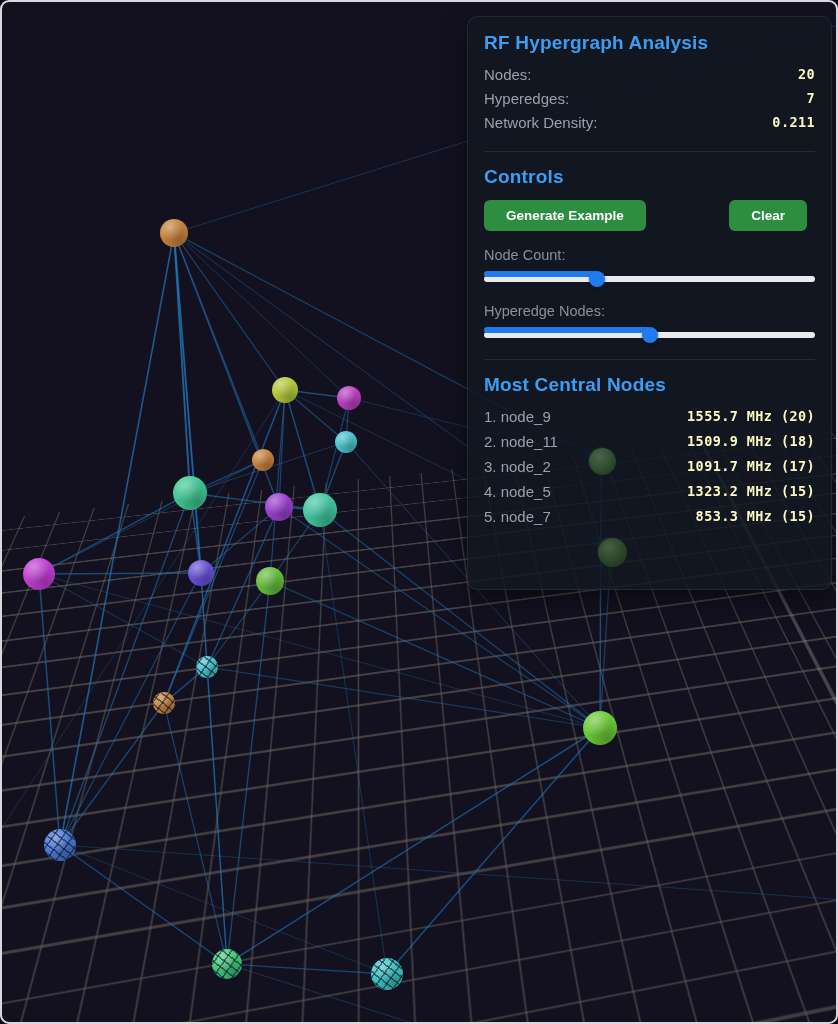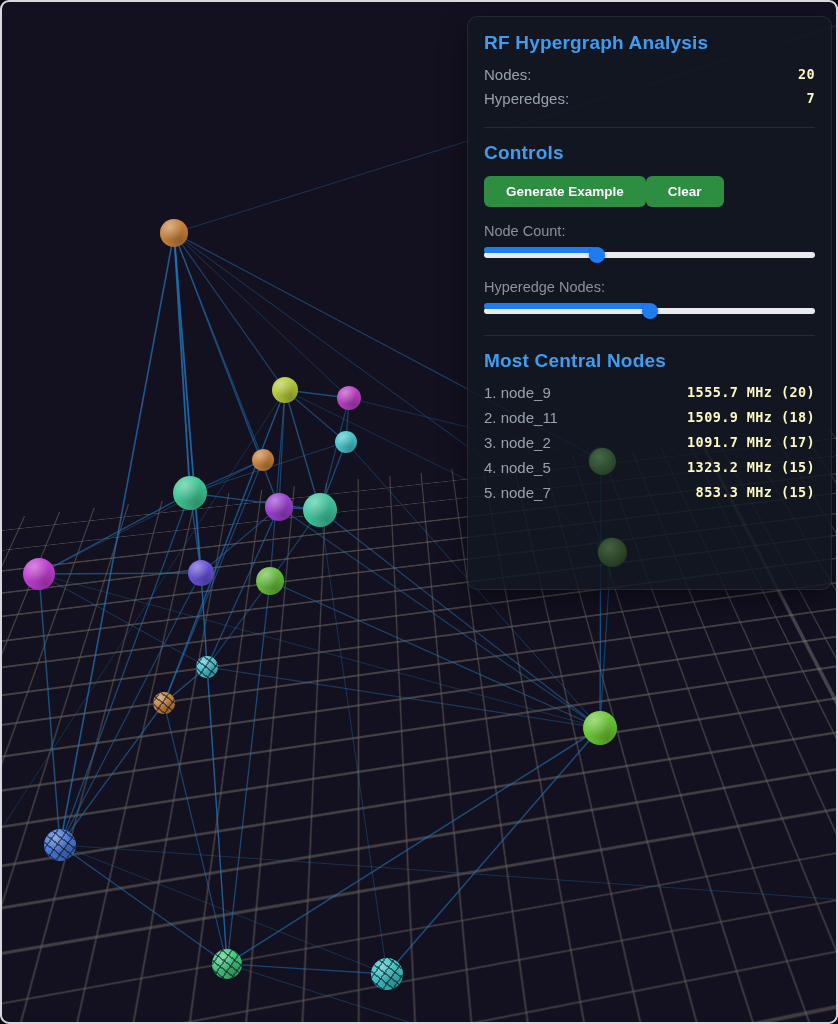--- a/index.html
+++ b/index.html
@@ -191,6 +191,10 @@
         <span class="stat-label">Hyperedges:</span>
         <span class="stat-value">7</span>
       </div>
+      <div class="stat-row">
+        <span class="stat-label">Network Density:</span>
+        <span class="stat-value">0.211</span>
+      </div>
     </section>
 
     <hr class="divider">

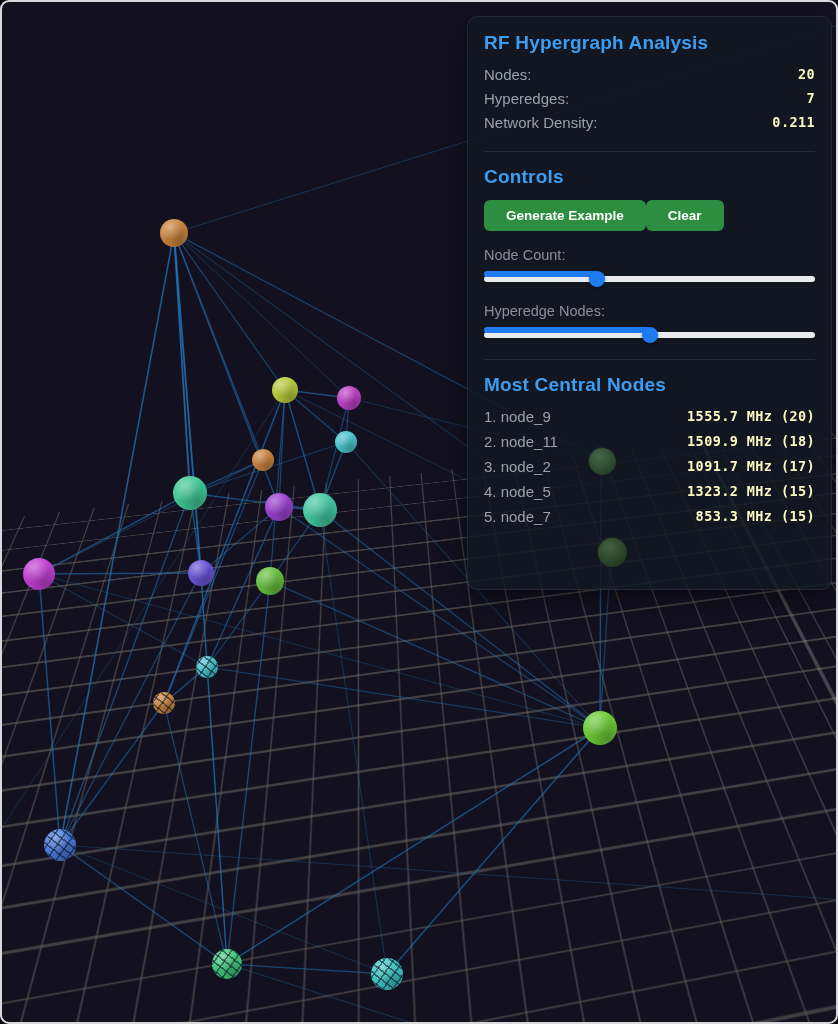--- a/index.html
+++ b/index.html
@@ -65,7 +65,7 @@
     font-weight:bold;font-size:13.5px;letter-spacing:.4px;
   }
   .divider{border:none;border-top:1px solid rgba(255,255,255,.09);margin:13px 0 14px 0;}
-  .btn-row{display:flex;justify-content:flex-start;margin:2px 0 16px 0;}
+  .btn-row{display:flex;justify-content:space-between;margin:2px 8px 16px 0;}
   button.green-btn{
     background:#2d8e41;color:#fff;border:none;border-radius:6px;
     font-family:"Liberation Sans",sans-serif;font-weight:bold;font-size:13.5px;

